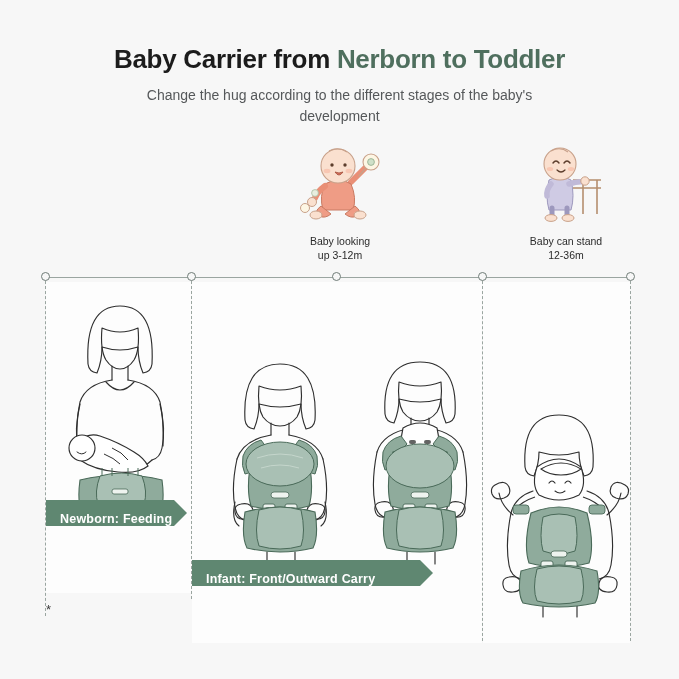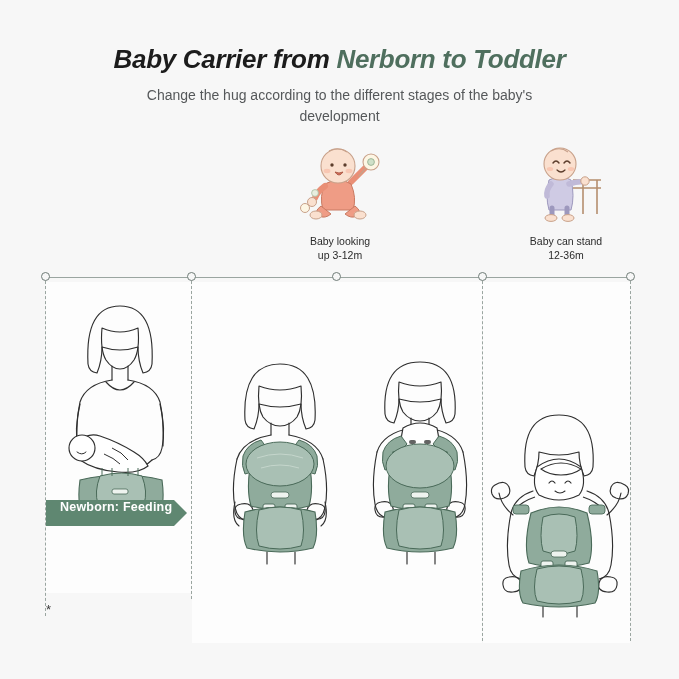--- a/index.html
+++ b/index.html
@@ -33,7 +33,6 @@
     letter-spacing: -0.3px;
     line-height: 34px;
     margin: 0;
-    font-style: italic;
   }
   #title .accent {
     color: #4f6f5e;

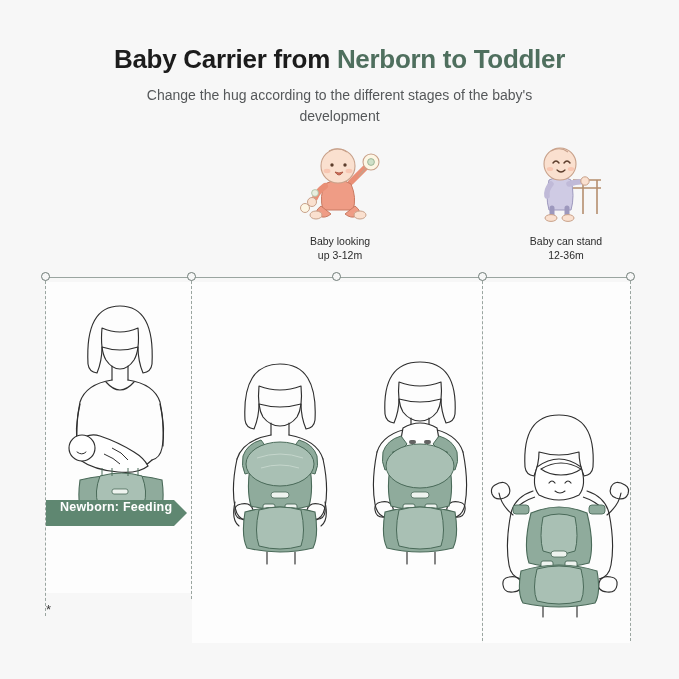--- a/index.html
+++ b/index.html
@@ -118,7 +118,7 @@
     height: 26px;
     background: #5f8771;
     display: flex;
-    align-items: flex-start;
+    align-items: flex-end;
     color: #ffffff;
     font-size: 12.5px;
     font-weight: bold;

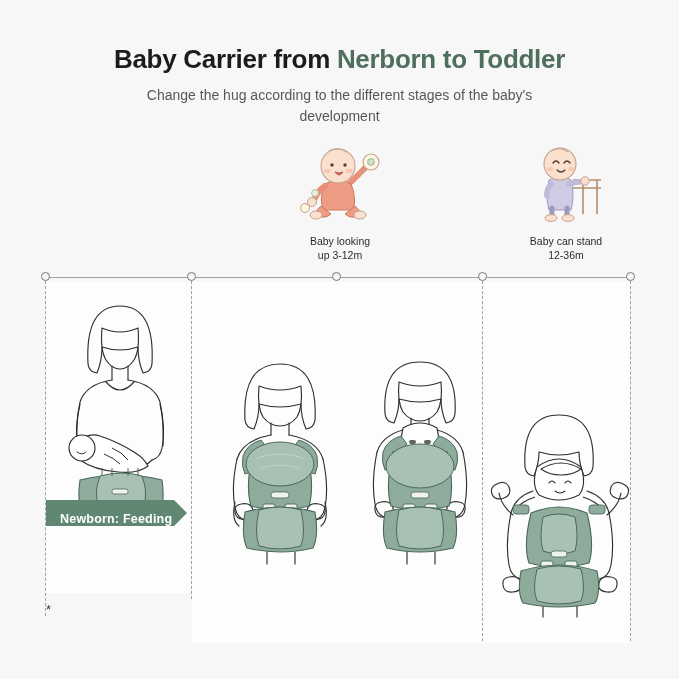--- a/index.html
+++ b/index.html
@@ -371,6 +371,10 @@
     </svg>
   </div>
 
+  <div class="banner" style="left:192px; top:560px; width:228px;">
+    <span>Infant:  Front/Outward Carry</span>
+    <span class="arrow"></span>
+  </div>
 
   <div class="figure" style="left:487px; top:405px;">
     <svg width="145" height="215" viewBox="0 0 145 215">

